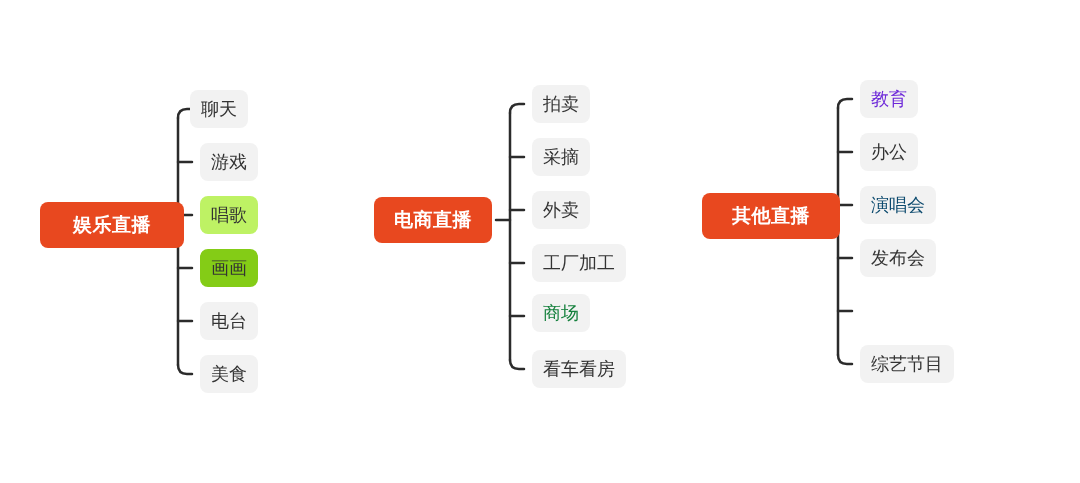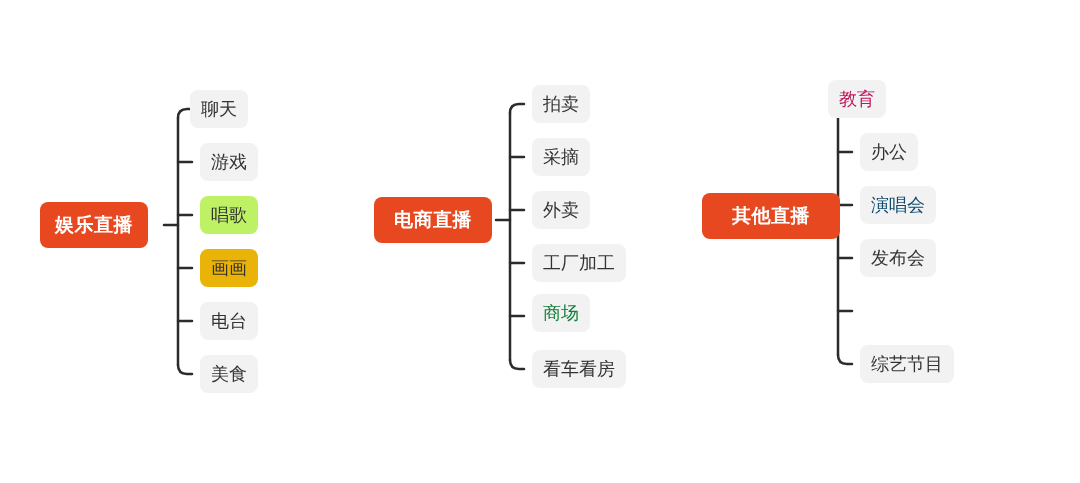--- a/index.html
+++ b/index.html
@@ -146,7 +146,7 @@
       <div class="root-node" style="left: 702px; top: 193px; width: 138px; background: rgb(232, 72, 31); color: rgb(255, 255, 255);">
         <span>其他直播</span>
       </div>
-      <div class="child-chip" style="left: 828px; top: 80px; background: rgb(242, 242, 242); color: #be185d;">
+      <div class="child-chip" style="left: 860px; top: 80px; background: rgb(242, 242, 242); color: #6d28d9;">
         <span>教育</span>
       </div>
       <div class="child-chip" style="left: 860px; top: 133px; background: rgb(242, 242, 242); color: rgb(51, 51, 51);">

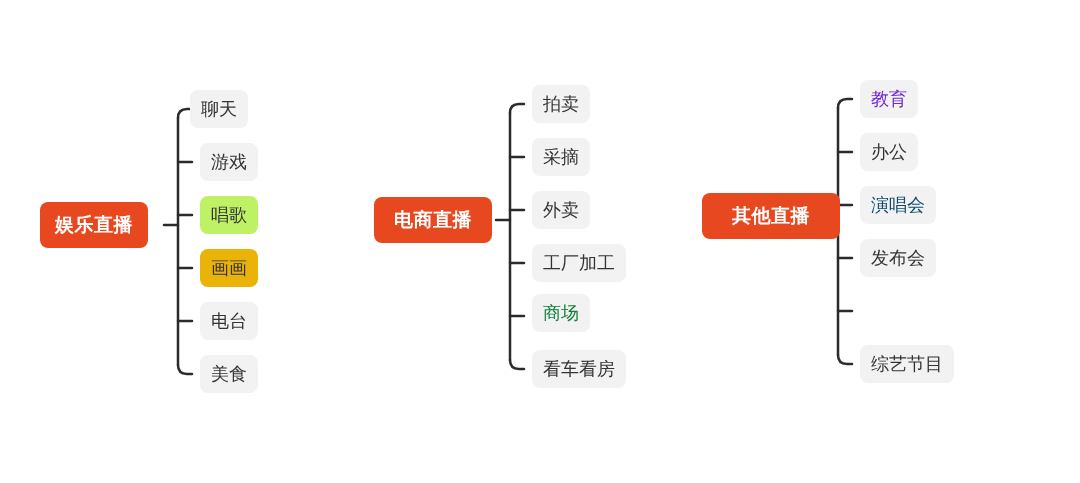--- a/index.html
+++ b/index.html
@@ -77,7 +77,7 @@
         <path d="M 178 321 Q 184.3 321 189 321 L 192 321" fill="none" stroke="#2B2B2B" stroke-width="2.5" stroke-linecap="round"></path>
         <path d="M 178 365 Q 178 374 187 374 L 192 374" fill="none" stroke="#2B2B2B" stroke-width="2.5" stroke-linecap="round"></path>
       </svg>
-      <div class="root-node" style="left: 40px; top: 202px; width: 108px; background: rgb(232, 72, 31); color: rgb(255, 255, 255);">
+      <div class="root-node" style="left: 40px; top: 202px; width: 144px; background: rgb(232, 72, 31); color: rgb(255, 255, 255);">
         <span>娱乐直播</span>
       </div>
       <div class="child-chip" style="left: 190px; top: 90px; background: rgb(242, 242, 242); color: rgb(51, 51, 51);">

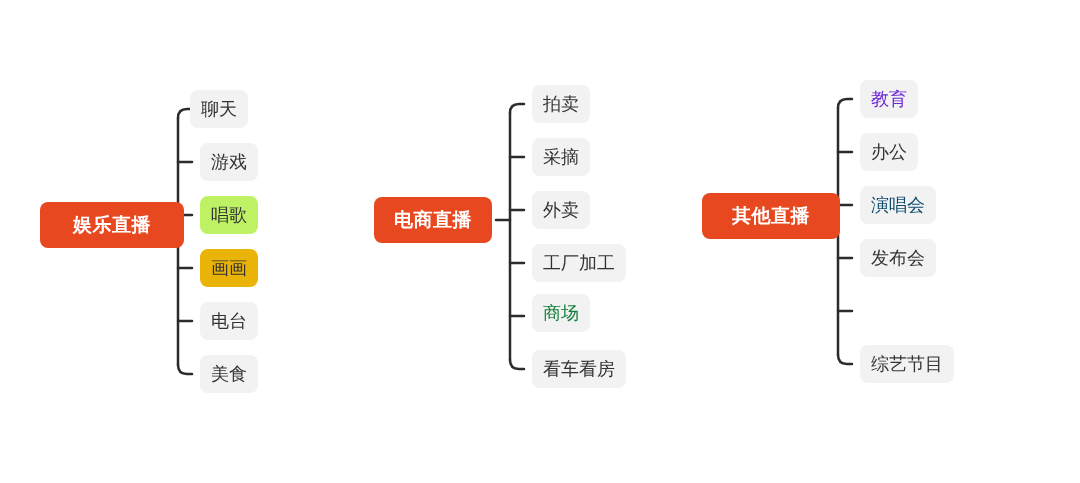--- a/index.html
+++ b/index.html
@@ -89,7 +89,7 @@
       <div class="child-chip" style="left: 200px; top: 196px; background: #bef264; color: rgb(51, 51, 51);">
         <span>唱歌</span>
       </div>
-      <div class="child-chip" style="left: 200px; top: 249px; background: #eab308; color: rgb(51, 51, 51);">
+      <div class="child-chip" style="left: 200px; top: 249px; background: #84cc16; color: rgb(51, 51, 51);">
         <span>画画</span>
       </div>
       <div class="child-chip" style="left: 200px; top: 302px; background: rgb(242, 242, 242); color: rgb(51, 51, 51); text-align: right;">

